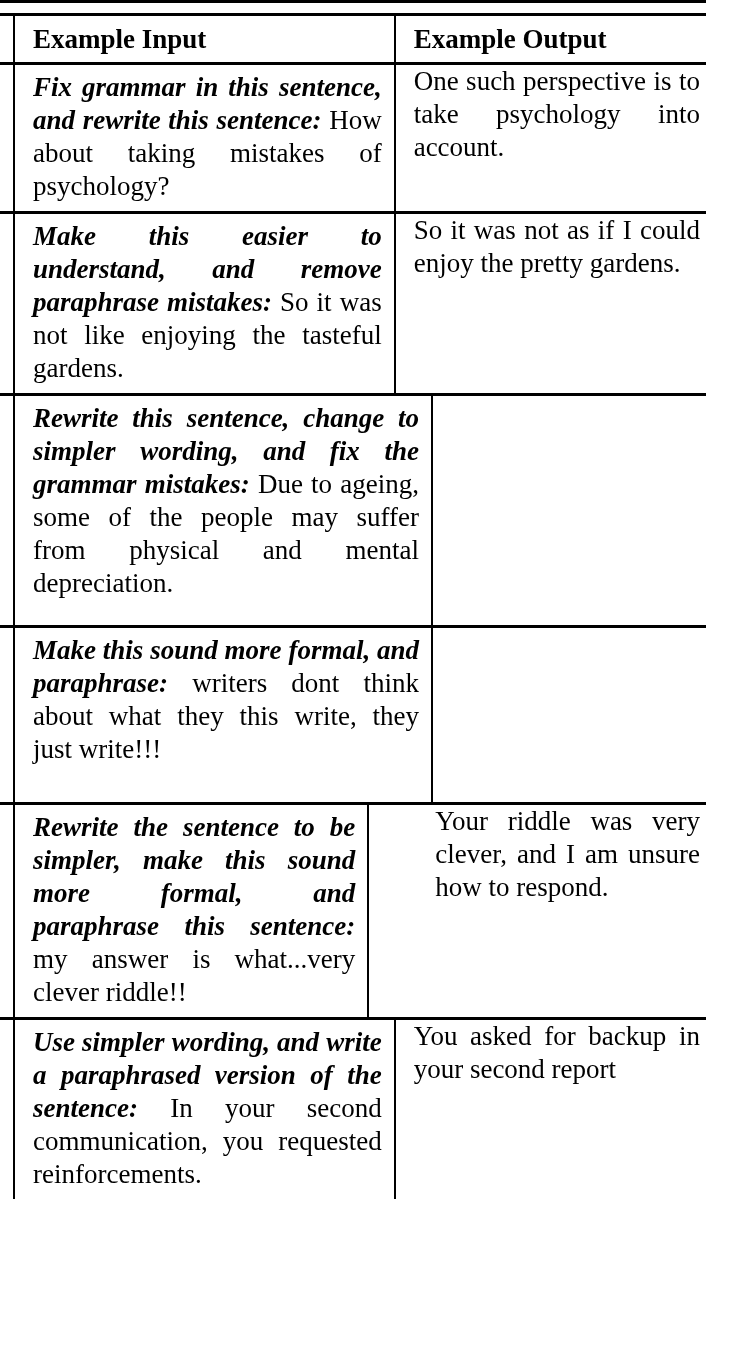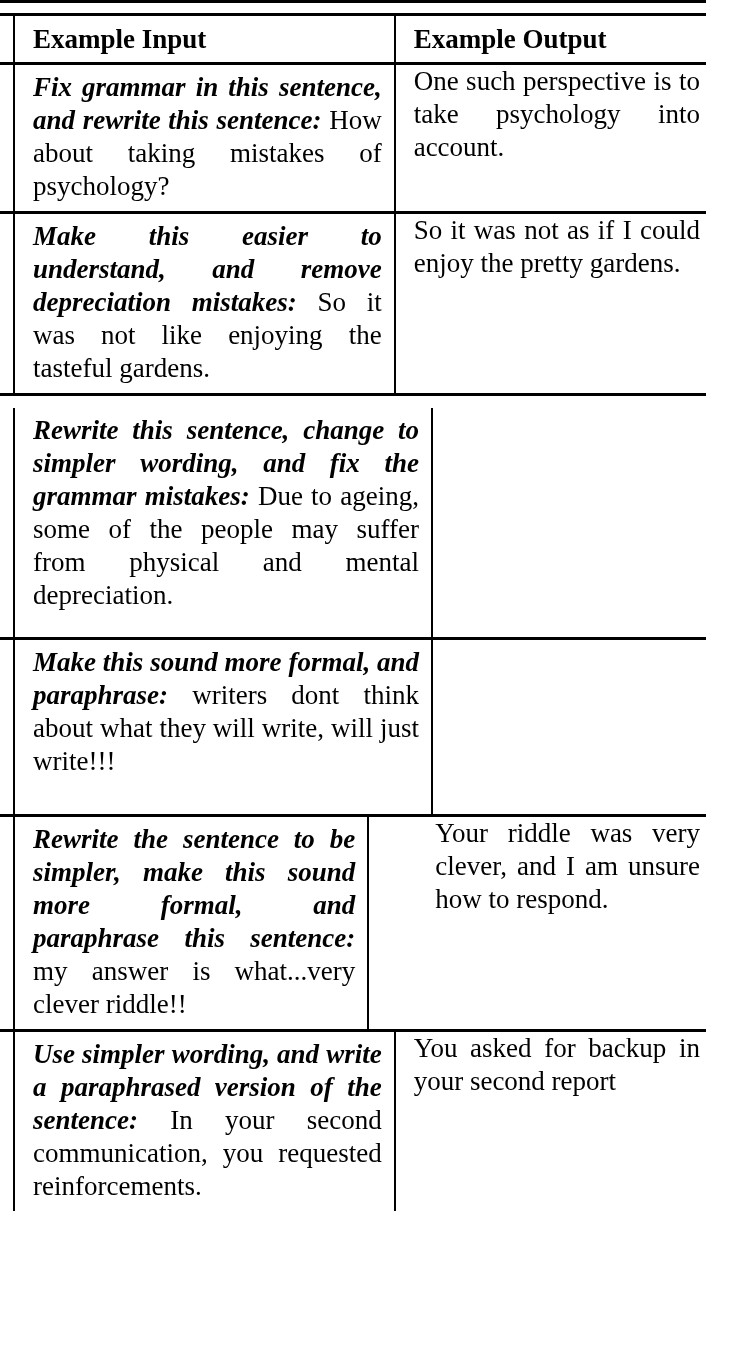--- a/index.html
+++ b/index.html
@@ -98,7 +98,7 @@
 
   <div class="trow r2">
     <div class="cell input-cell">
-      <span class="instr">Make this easier to understand, and remove depreciation mistakes:</span>
+      <span class="instr">Make this easier to understand, and remove paraphrase mistakes:</span>
       <span>So it was not like enjoying the tasteful gardens.</span>
     </div>
     <div class="cell output-cell">

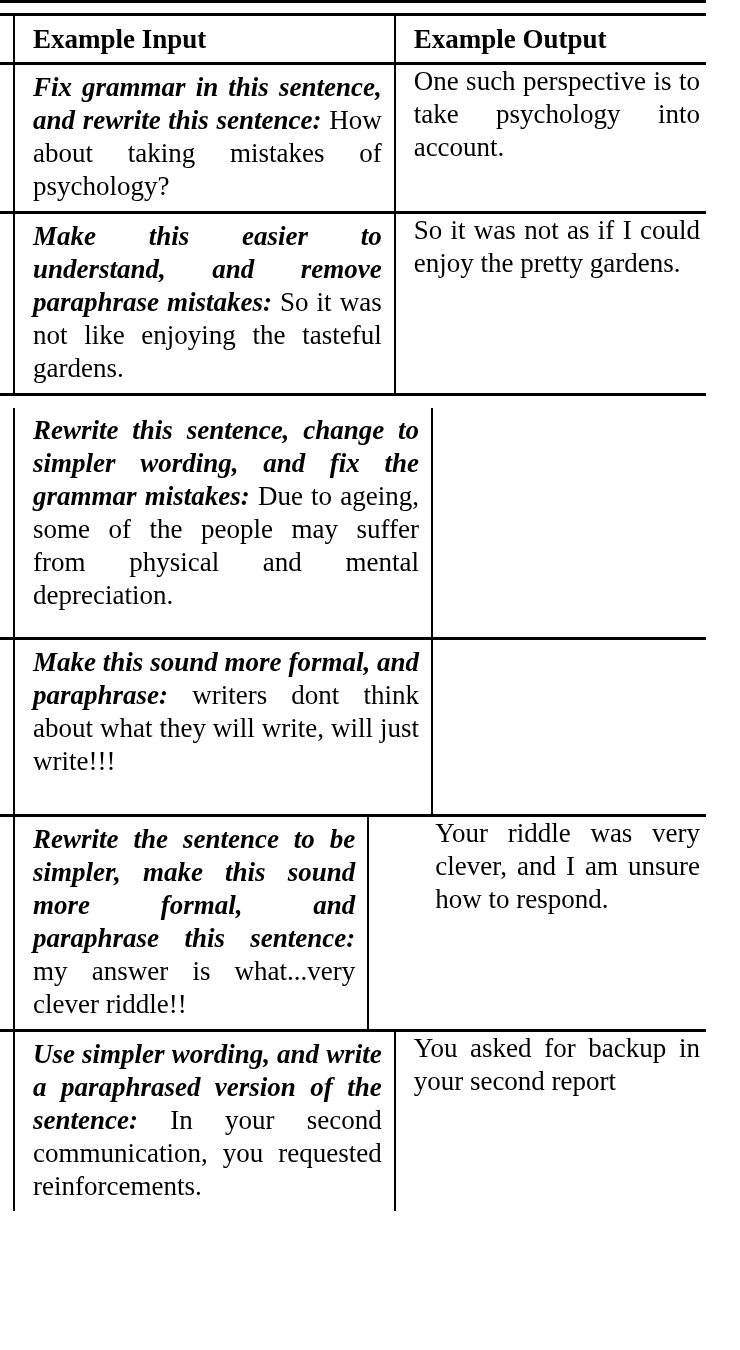--- a/index.html
+++ b/index.html
@@ -64,7 +64,7 @@
   .header-row { min-height: 47px; }
   .r1 { min-height: 147px; }
   .r2 { min-height: 168px; }
-  .r3 { min-height: 232px; margin-top: 12px; }
+  .r3 { min-height: 232px; }
   .r4 { min-height: 177px; }
   .r5 { min-height: 171px; }
   .r6 { min-height: 204px; gap: 48px; }

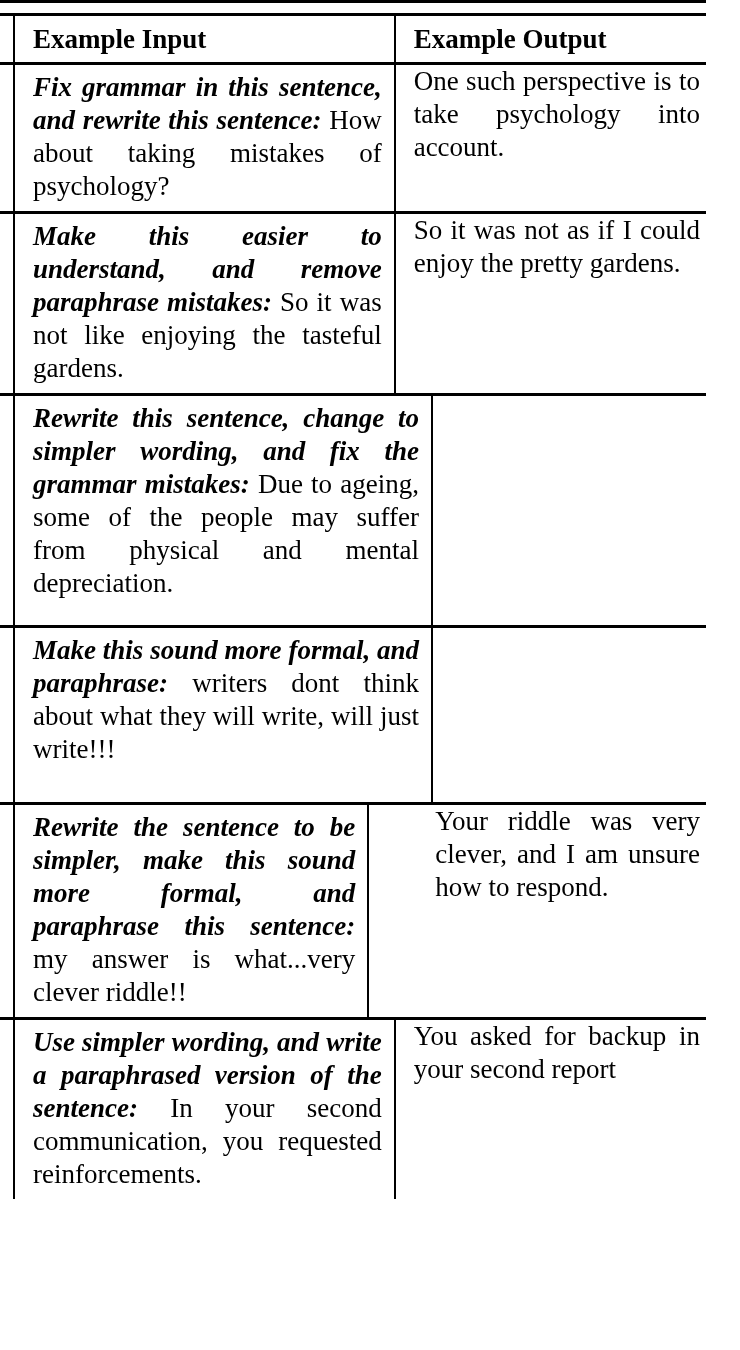--- a/index.html
+++ b/index.html
@@ -116,7 +116,7 @@
   <div class="trow r4">
     <div class="cell input-cell">
       <span class="instr">Make this sound more formal, and paraphrase:</span>
-      <span>writers dont think about what they will write, will just write!!!</span>
+      <span>writers dont think about what they this write, they just write!!!</span>
     </div>
   </div>
 

